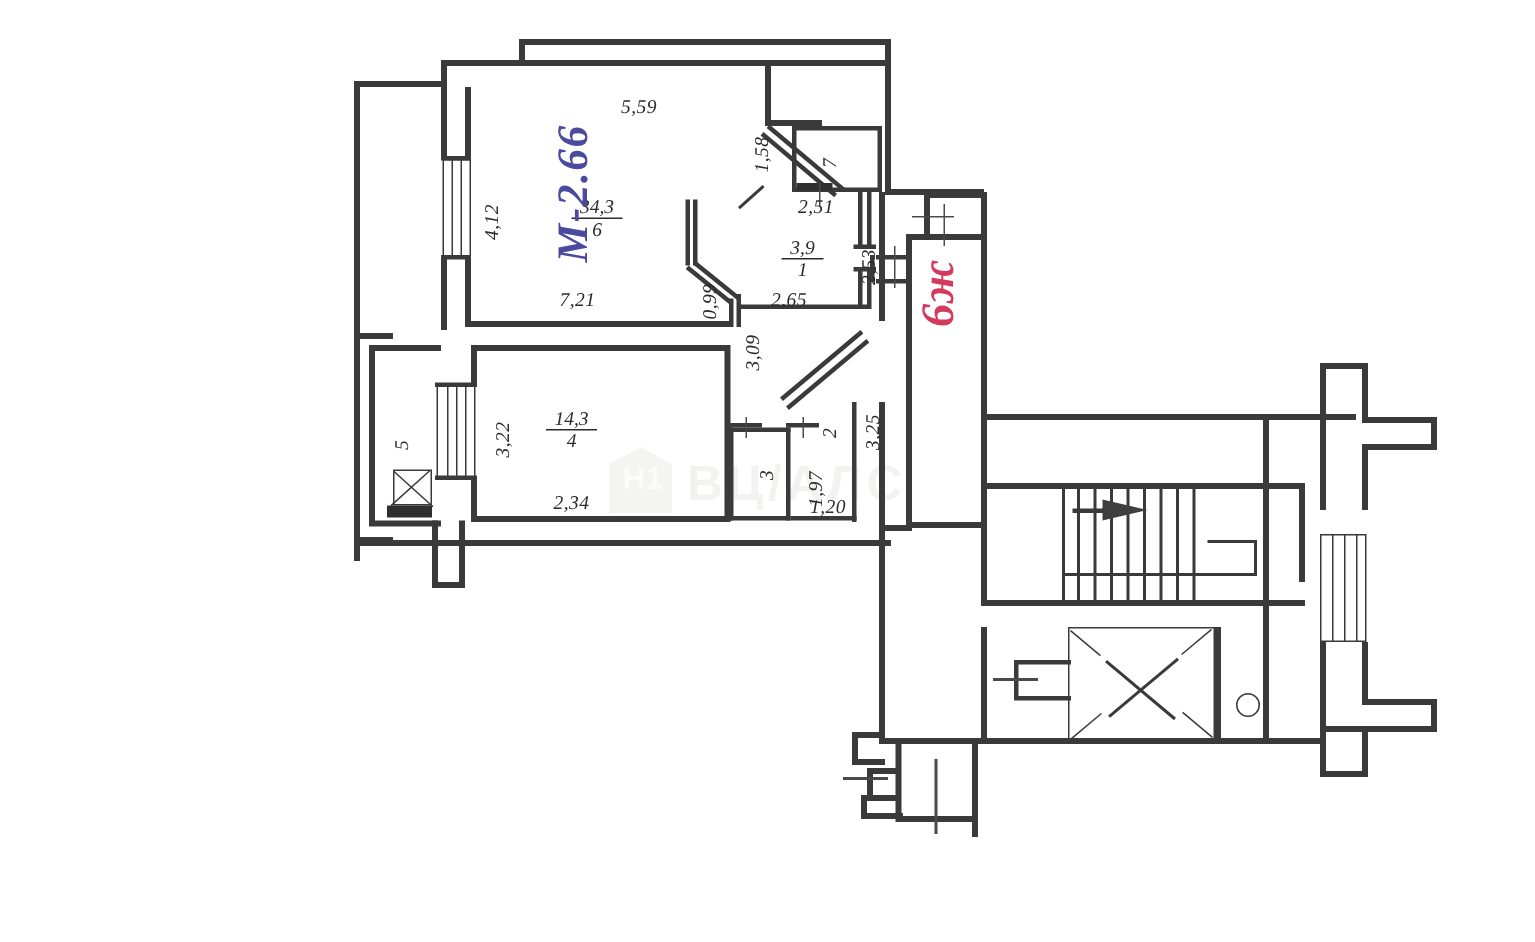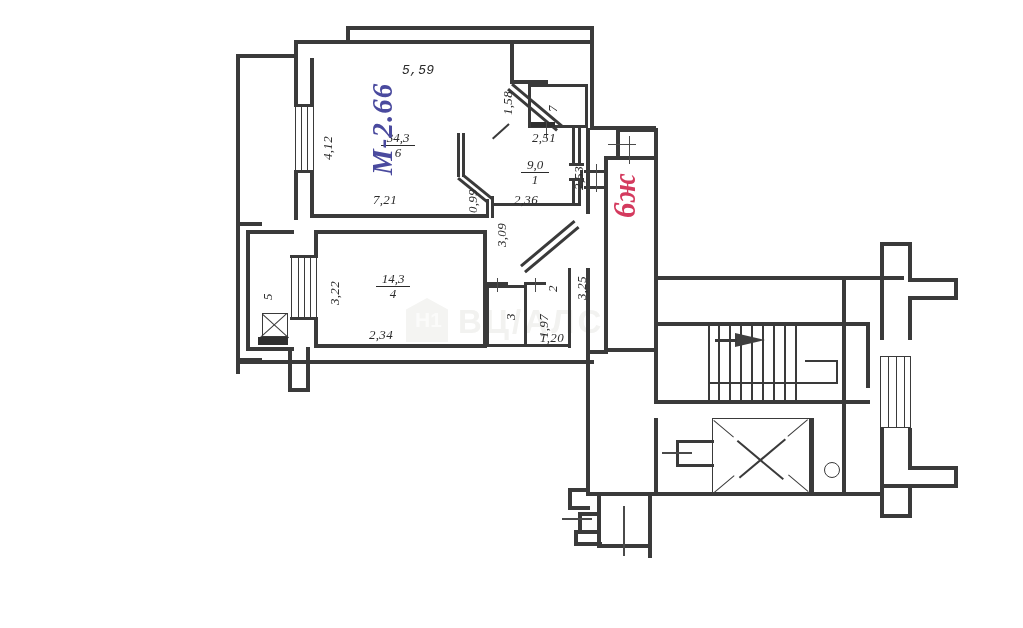--- a/index.html
+++ b/index.html
@@ -237,7 +237,7 @@
   <div class="w" style="left:590px;top:26px;width:3.5px;height:104px;"></div>
   <div class="w" style="left:590px;top:126px;width:66px;height:3.5px;"></div>
 
-  <div class="dim" style="left:402px;top:63px;font-family:Liberation Mono, monospace;">5,59</div>
+  <div class="dim" style="left:414px;top:63px;">5,59</div>
   <div class="dim" style="left:373px;top:192px;">7,21</div>
   <div class="dim rot90" style="left:320px;top:160px;">4,12</div>
   <div class="dim rot90" style="left:500px;top:115px;">1,58</div>

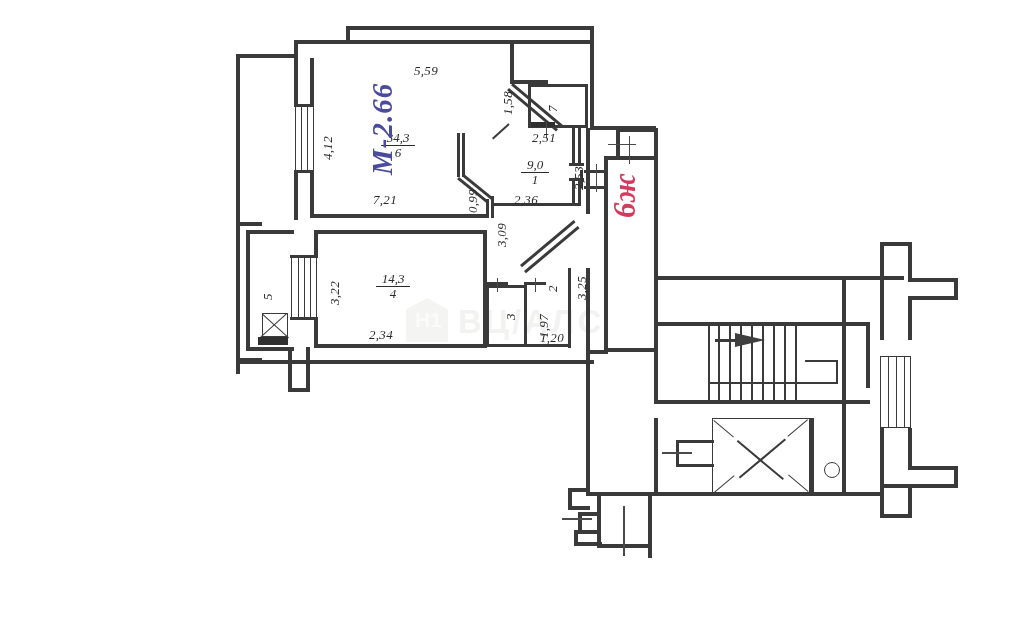--- a/index.html
+++ b/index.html
@@ -259,7 +259,7 @@
   </div>
 
   <div class="frac" style="left:521px;top:158px;width:28px;">
-    <span class="a">9,0</span>
+    <span class="a">3,9</span>
     <span class="bar"></span>
     <span class="b">1</span>
   </div>

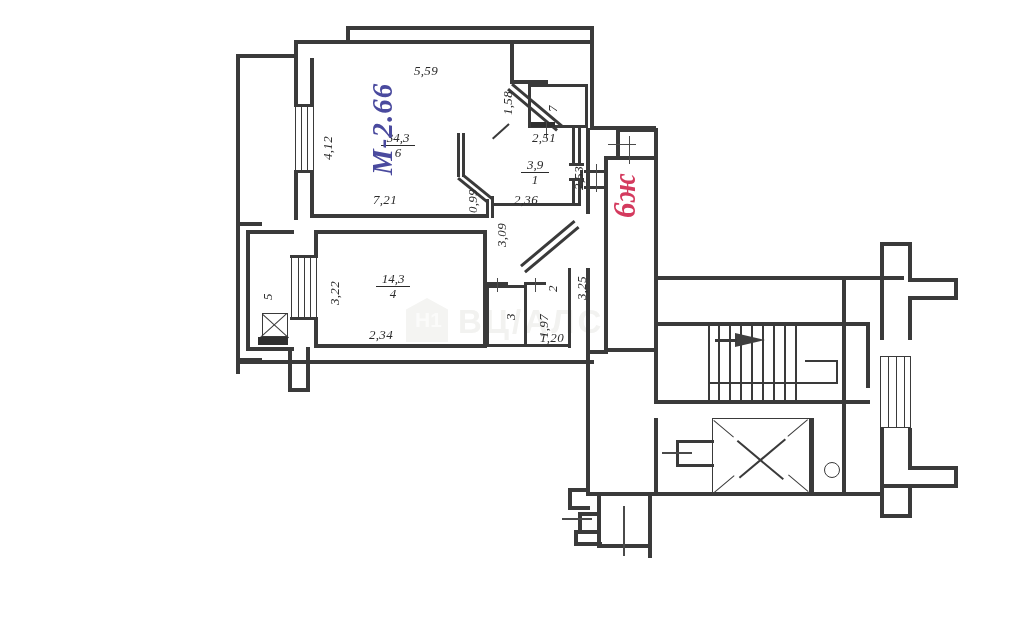--- a/index.html
+++ b/index.html
@@ -243,7 +243,7 @@
   <div class="dim rot90" style="left:500px;top:115px;">1,58</div>
   <div class="dim" style="left:532px;top:130px;">2,51</div>
   <div class="dim rot90" style="left:571px;top:190px;">2,53</div>
-  <div class="dim" style="left:514px;top:192px;">2,36</div>
+  <div class="dim" style="left:514px;top:192px;">2,65</div>
   <div class="dim rot90" style="left:465px;top:213px;">0,99</div>
   <div class="dim rot90" style="left:494px;top:247px;">3,09</div>
   <div class="dim rot90" style="left:327px;top:305px;">3,22</div>

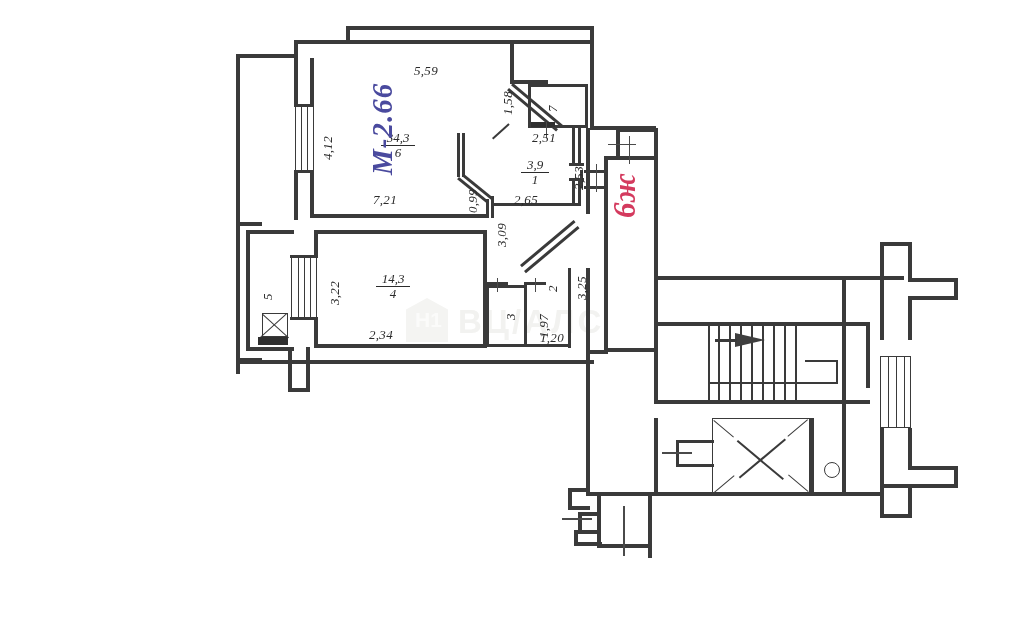--- a/index.html
+++ b/index.html
@@ -264,7 +264,7 @@
     <span class="b">1</span>
   </div>
 
-  <div class="frac" style="left:376px;top:272px;width:34px;font-style:italic;">
+  <div class="frac" style="left:364px;top:272px;width:34px;font-style:italic;">
     <span class="a">14,3</span>
     <span class="bar"></span>
     <span class="b">4</span>

